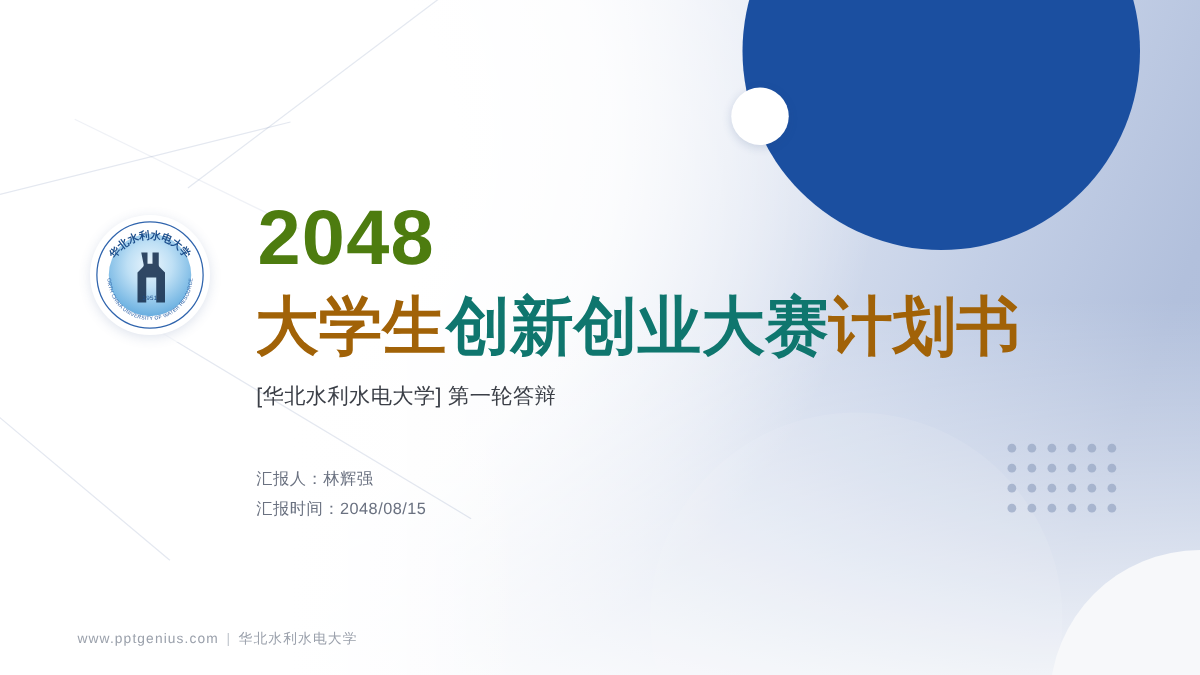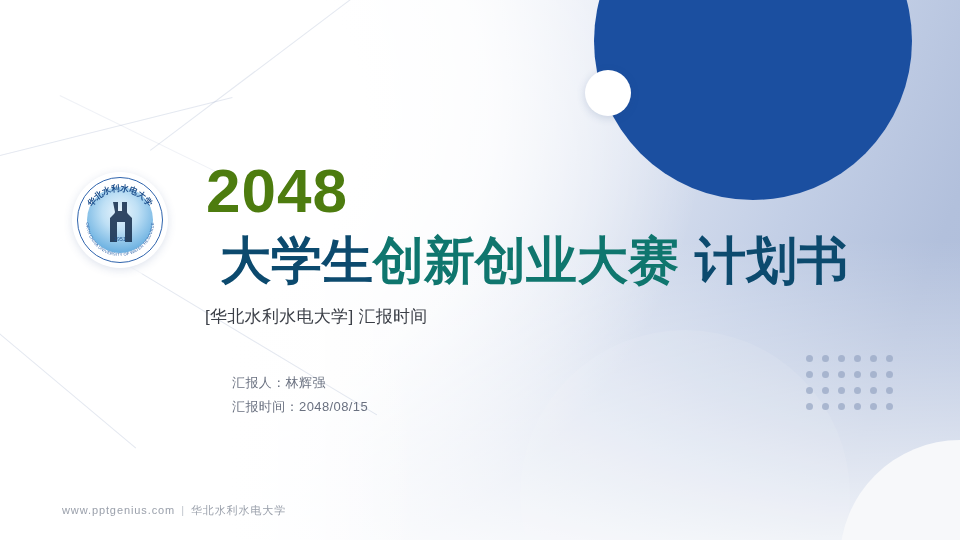--- a/index.html
+++ b/index.html
@@ -175,7 +175,7 @@
     white-space: nowrap;
     font-family: "Liberation Sans", "DejaVu Sans", sans-serif;
   }
-  .headline .dark { color: #0c4a6e; margin-left: 16px; }
+  .headline .dark { color: #a16207; }
   .headline .blue { color: #0f766e; }
 
   .subtitle {

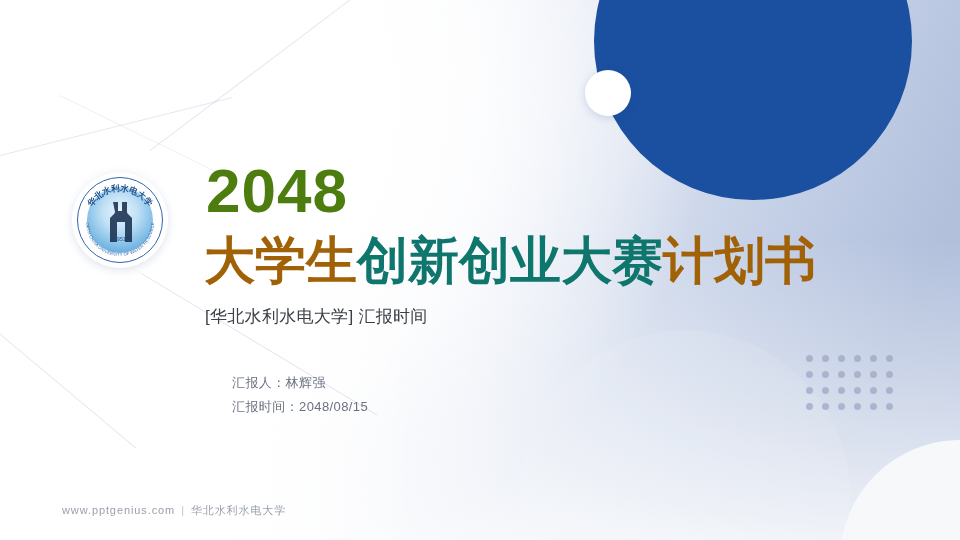--- a/index.html
+++ b/index.html
@@ -285,7 +285,7 @@
     <span class="dark">大学生</span><span class="blue">创新创业大赛</span><span class="dark">计划书</span>
   </div>
 
-  <div class="subtitle">[华北水利水电大学] 汇报时间</div>
+  <div class="subtitle">[华北水利水电大学] 第一轮答辩</div>
 
   <div class="meta">
     <div>汇报人：林辉强</div>

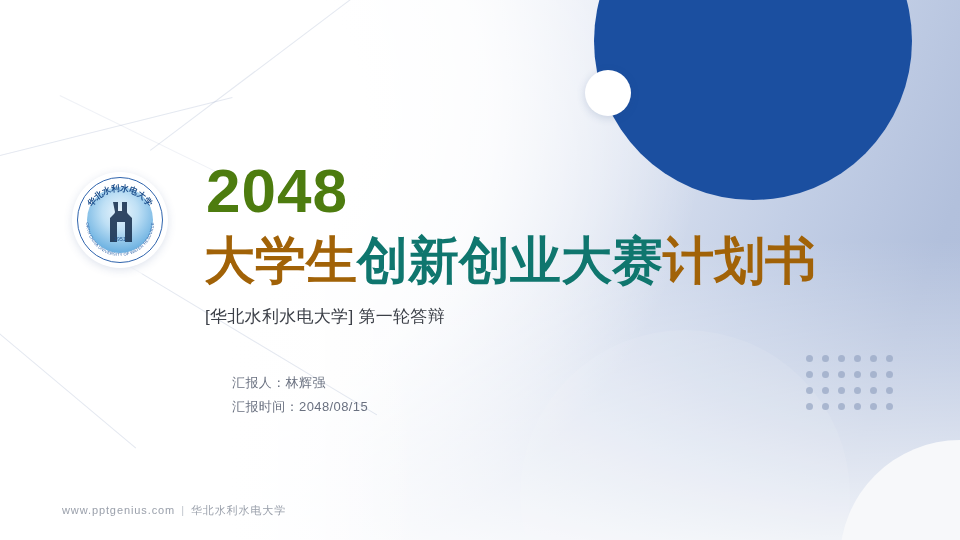--- a/index.html
+++ b/index.html
@@ -195,7 +195,7 @@
     line-height: 1.85;
     letter-spacing: 0.4px;
   }
-  .meta div { white-space: nowrap; margin-left: 27px; }
+  .meta div { white-space: nowrap; }
 
   .footer {
     position: absolute;

